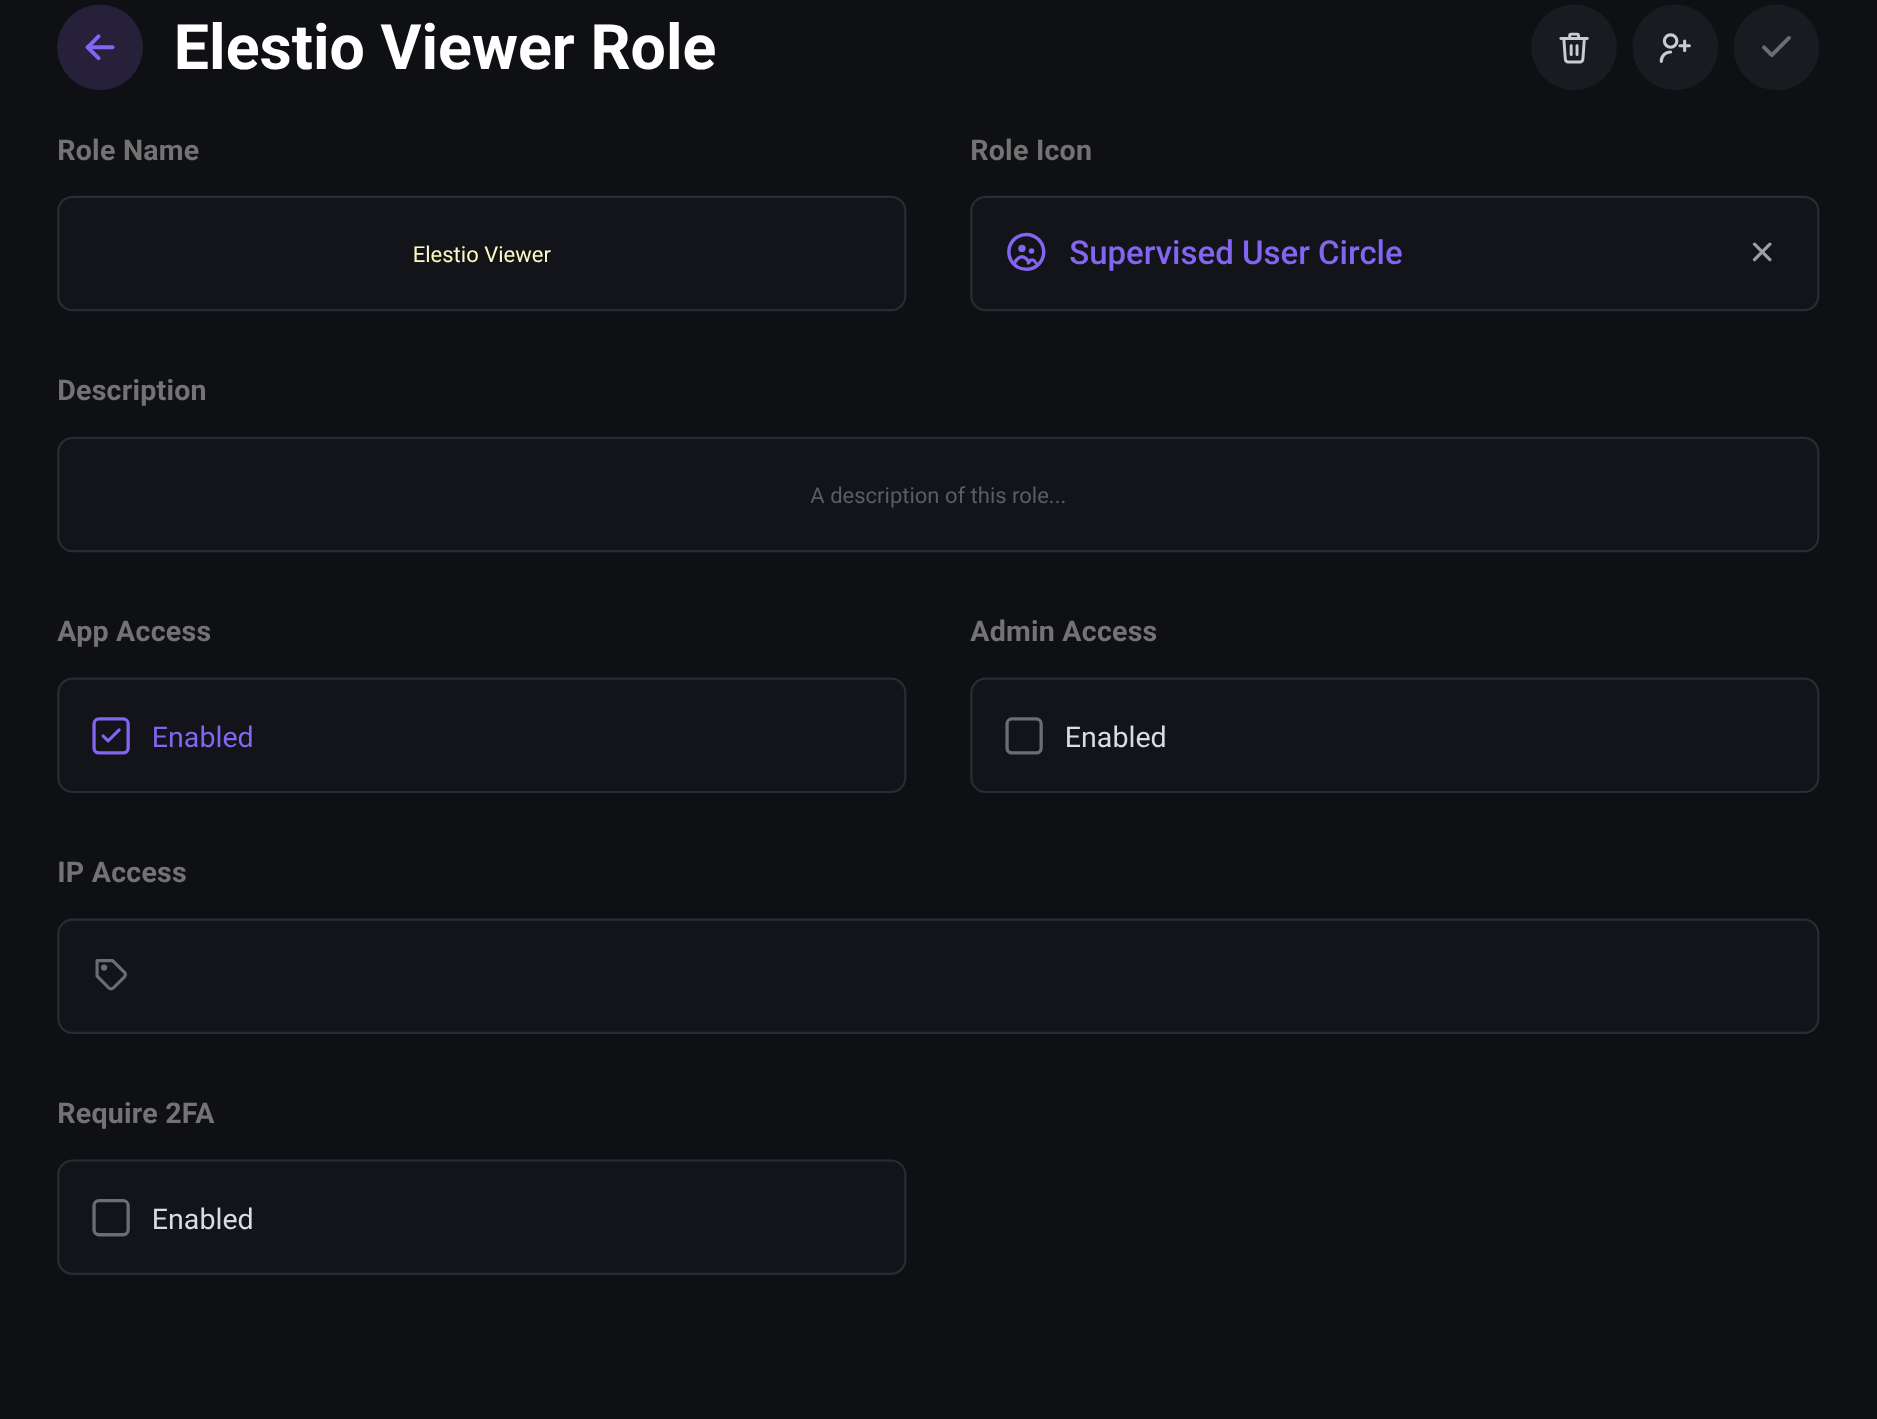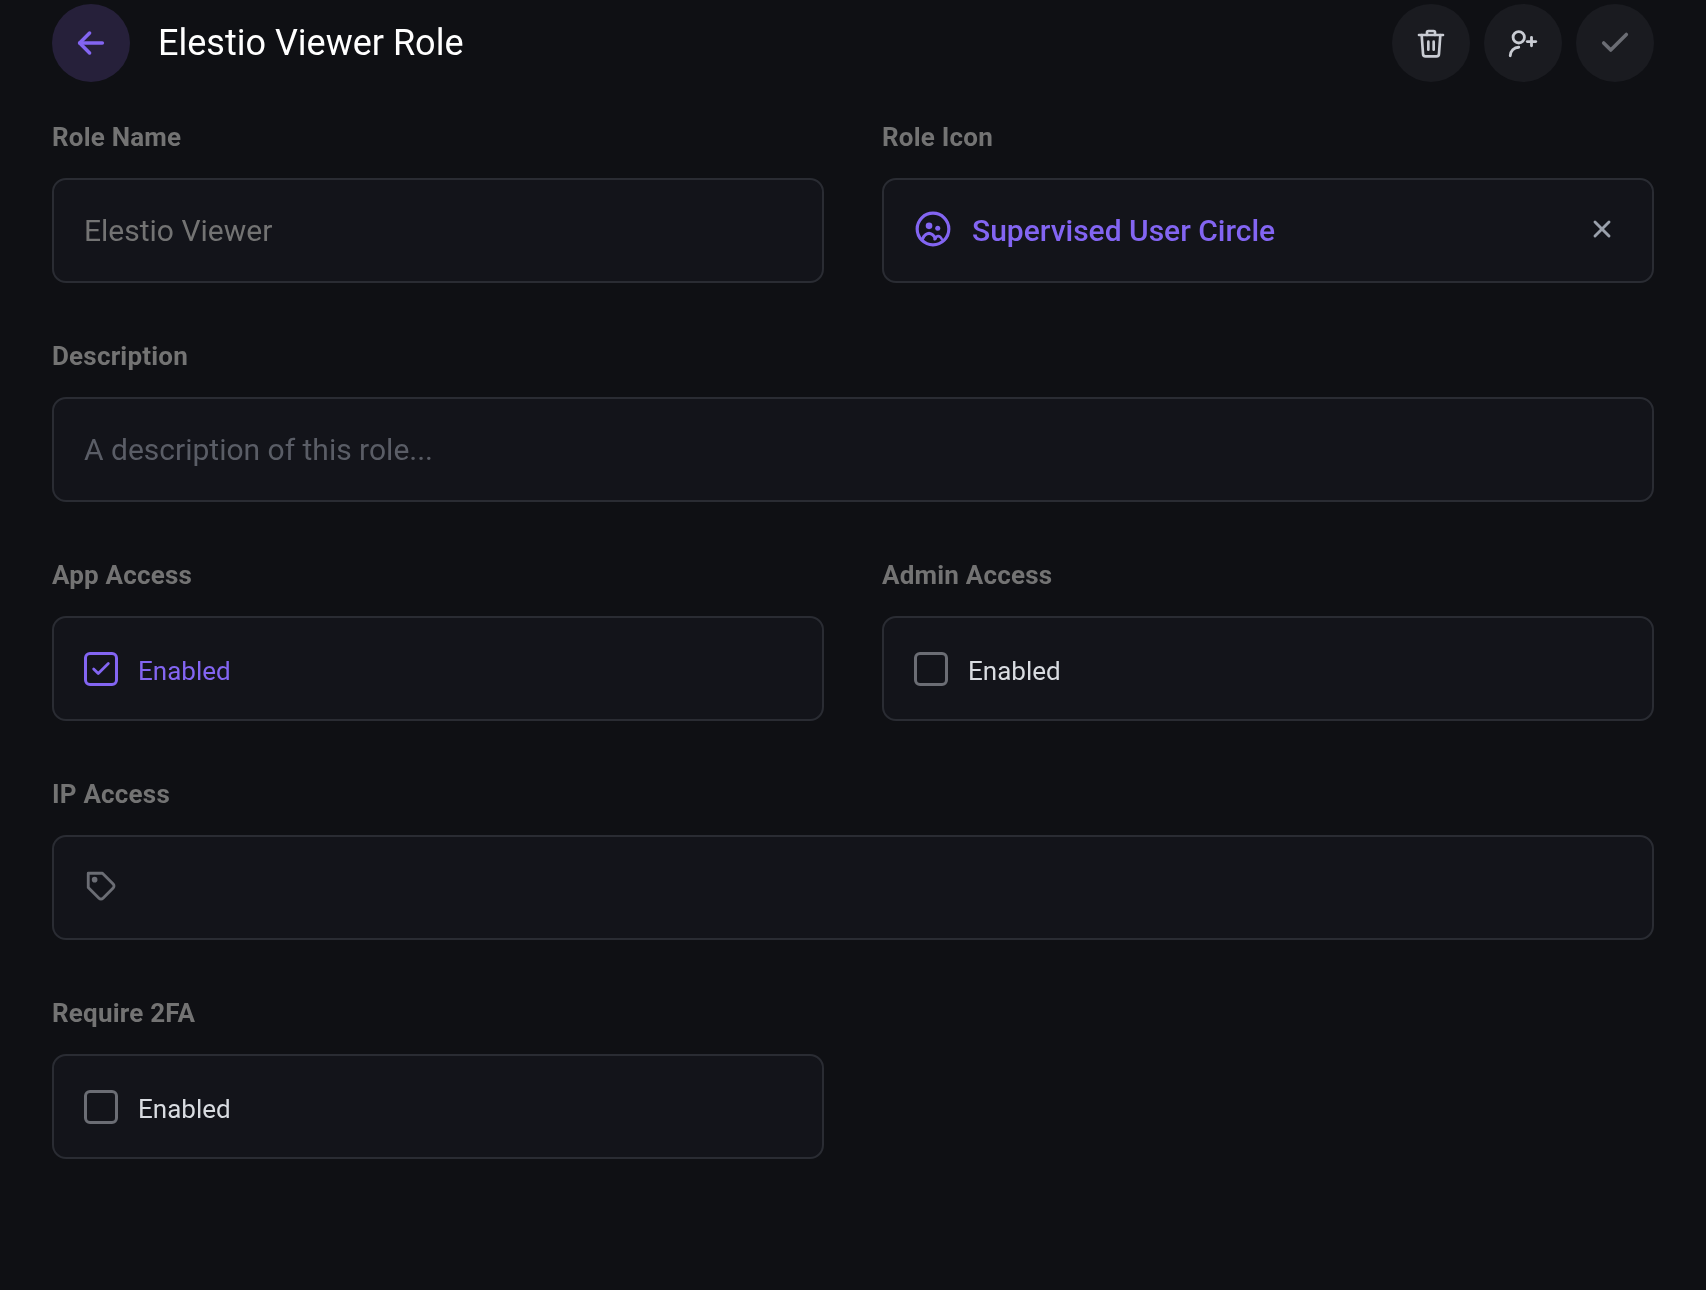--- a/index.html
+++ b/index.html
@@ -39,8 +39,8 @@
   }
   .icon-btn svg { display: block; }
   .page-title {
-    font-size: 36px;
-    font-weight: 400;
+    font-size: 57px;
+    font-weight: 700;
     color: #ffffff;
     margin-left: 28px;
     flex: 1;

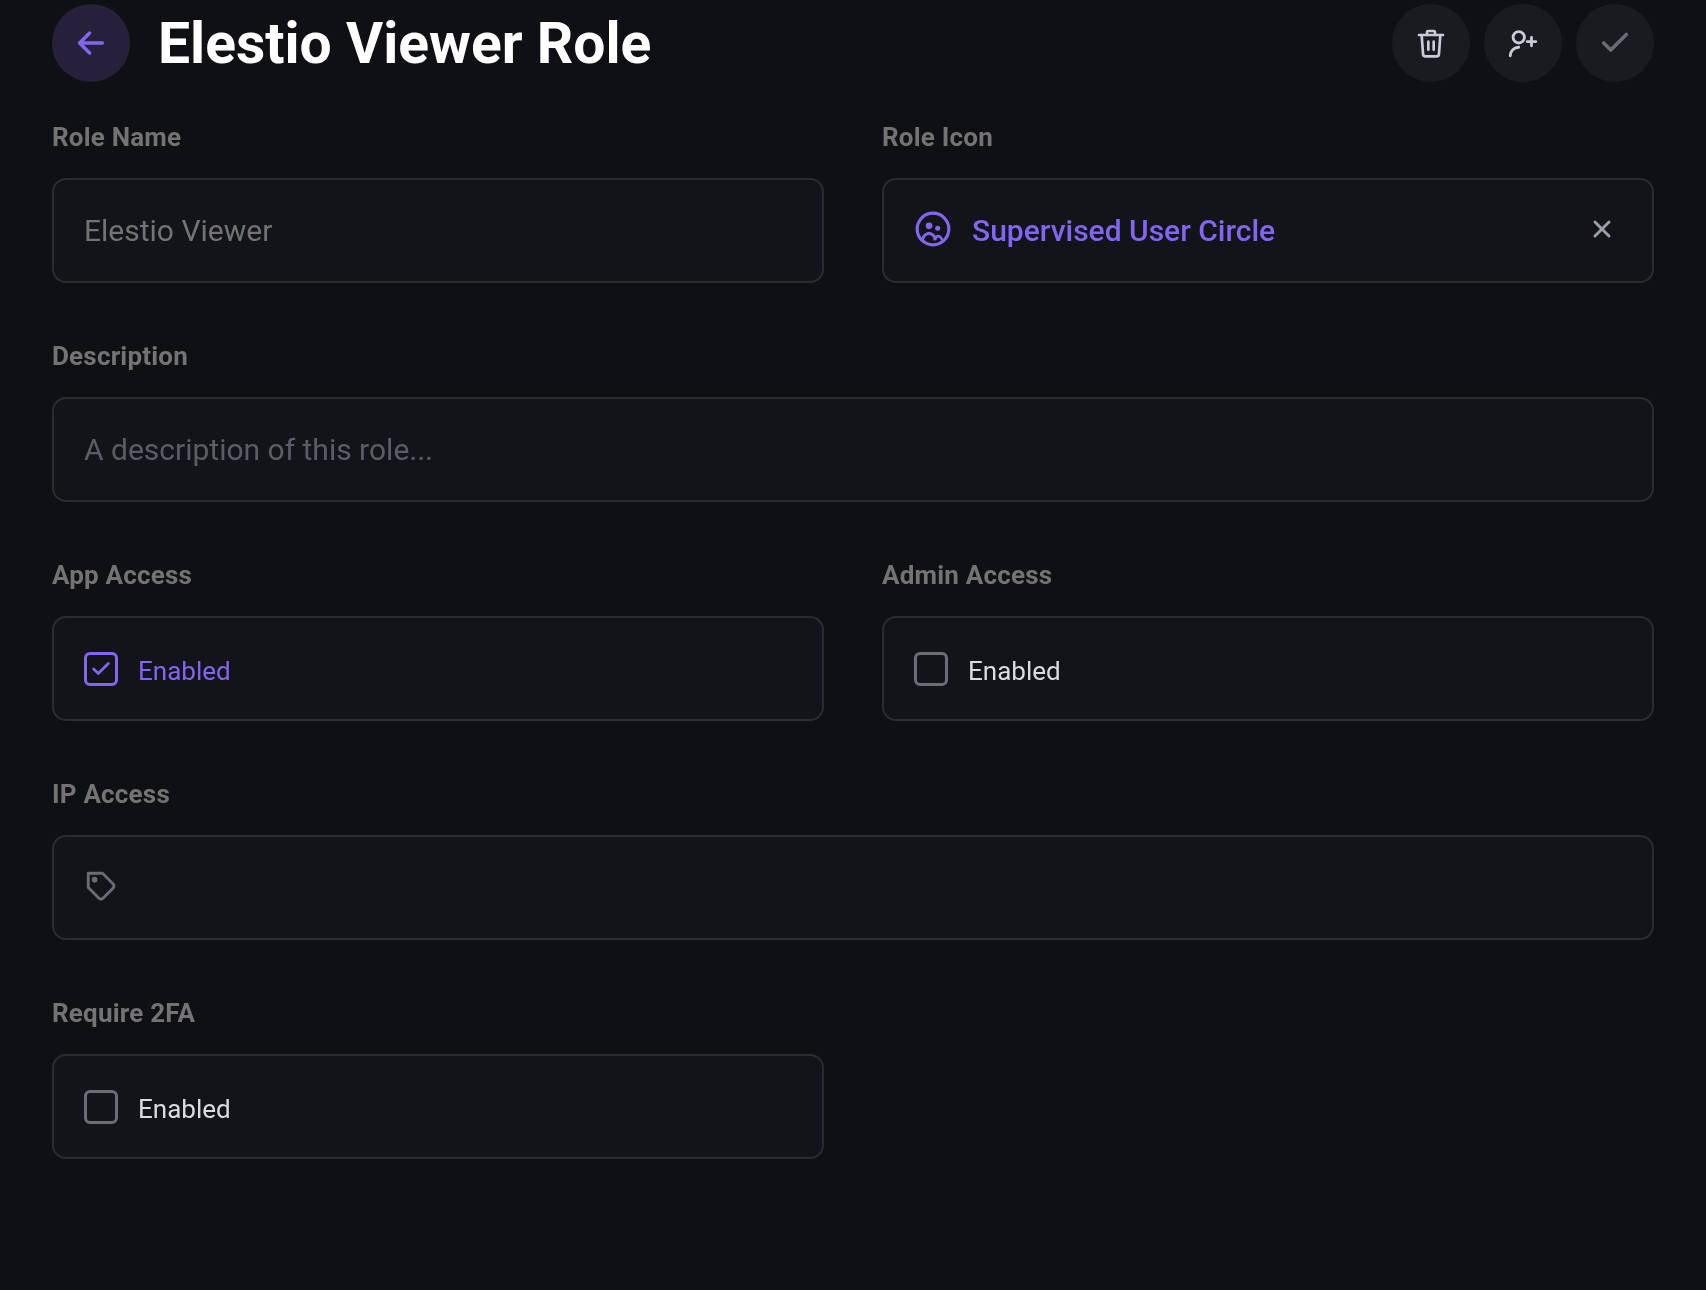--- a/index.html
+++ b/index.html
@@ -86,9 +86,10 @@
     background: transparent;
     border: none;
     outline: none;
-    color: #737373;
-    font-size: 30px;
+    color: #fef9c3;
+    font-size: 20px;
     font-family: inherit;
+    text-align: center;
   }
   .text-input::placeholder {
     color: #5a5d66;

